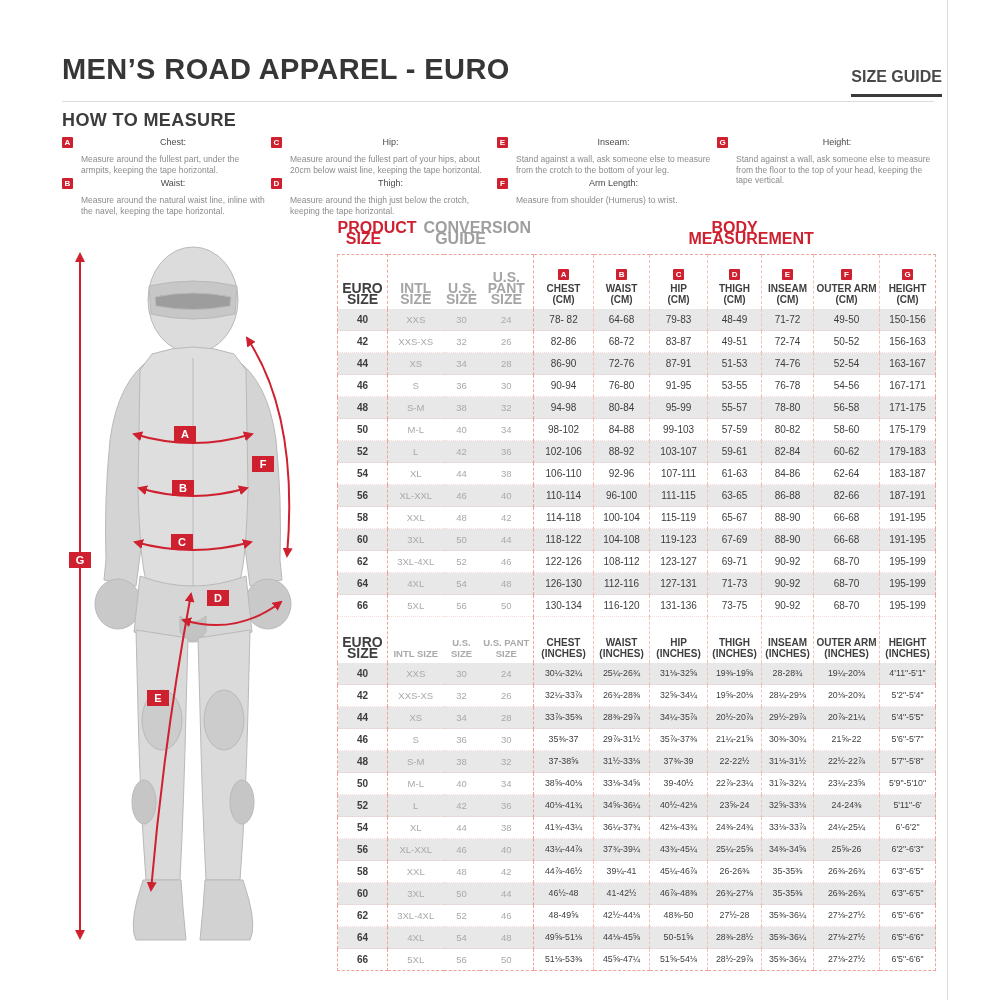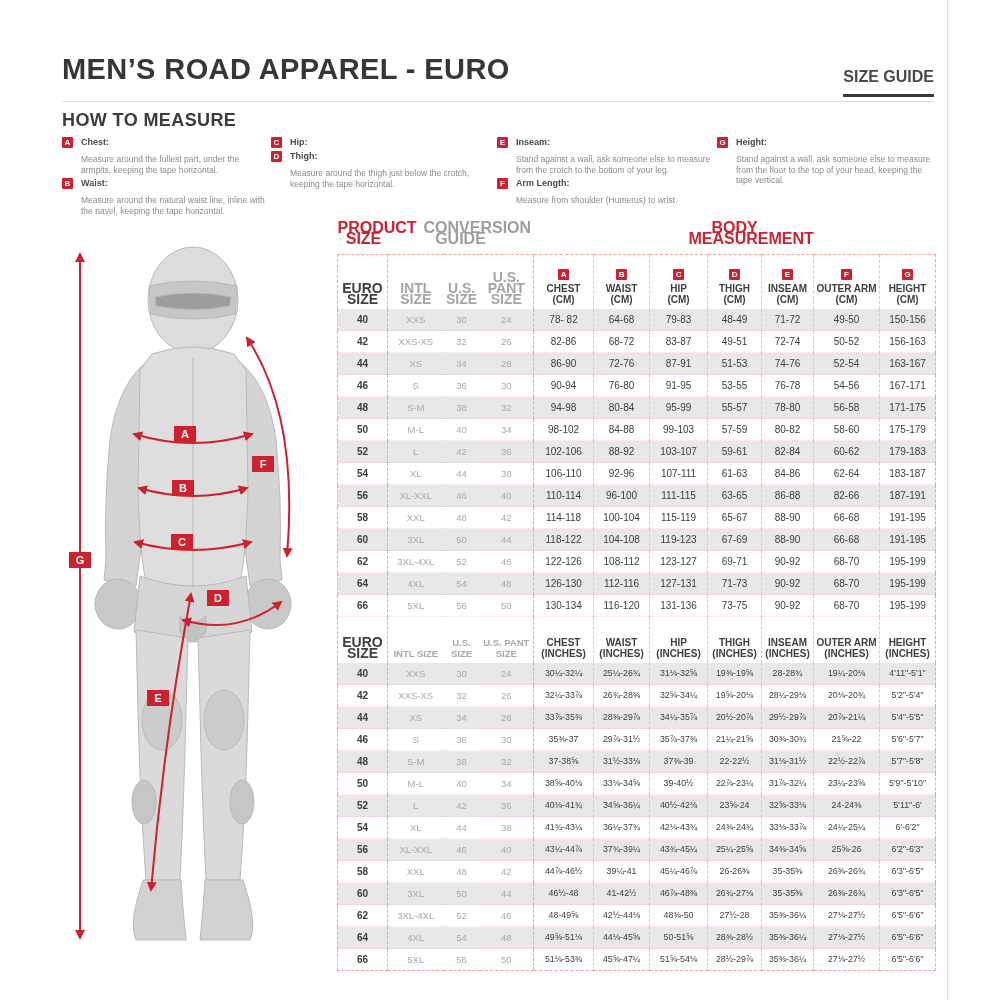--- a/index.html
+++ b/index.html
@@ -10,7 +10,7 @@
   
   .title{position:absolute;left:62px;top:53px;margin:0;font-size:29px;font-weight:700;
          letter-spacing:.4px;color:#363636;}
-  .size-guide{position:absolute;right:66px;top:68px;font-size:16px;font-weight:700;color:#484848;
+  .size-guide{position:absolute;right:58px;top:68px;font-size:16px;font-weight:700;color:#484848;
               text-align:right;cursor:pointer;}
   .size-guide .bar{height:3px;background:#3a3a3a;margin-top:8px;}
   .rule{position:absolute;left:62px;right:66px;top:101px;height:1px;background:#dcdcdc;}

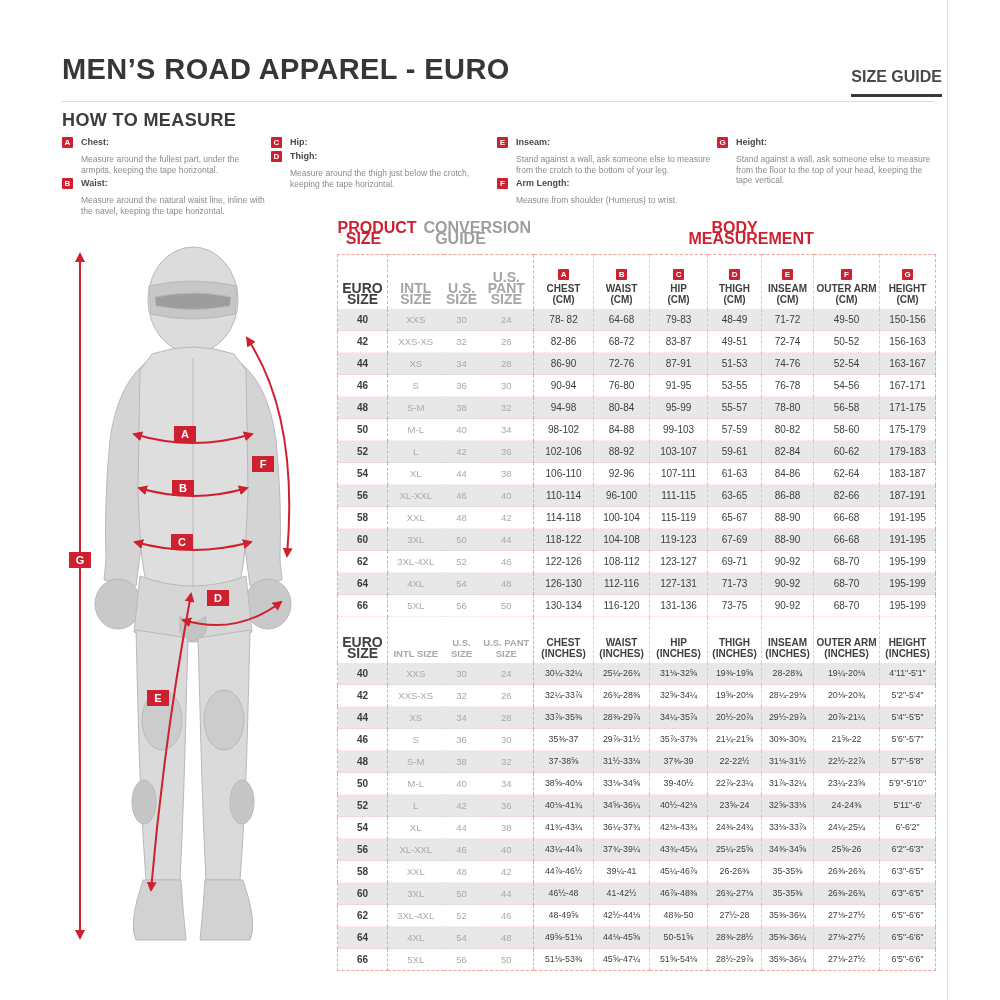--- a/index.html
+++ b/index.html
@@ -23,7 +23,7 @@
   .hm-item{display:grid;grid-template-columns:15px 1fr;column-gap:4px;margin-bottom:3px;}
   .badge{display:inline-flex;align-items:center;justify-content:center;width:11px;height:11px;
          background:#cf2030;color:#fff;font-weight:700;font-size:8px;border-radius:1px;}
-  .hm-term{font-size:9px;font-weight:700;color:#4a4a4a;line-height:11px;}
+  .hm-term{font-size:9px;font-weight:400;color:#4a4a4a;line-height:11px;text-align:center;}
   .hm-desc{font-size:8.5px;color:#8b8b8b;line-height:10.5px;margin-top:6px;}
 
   

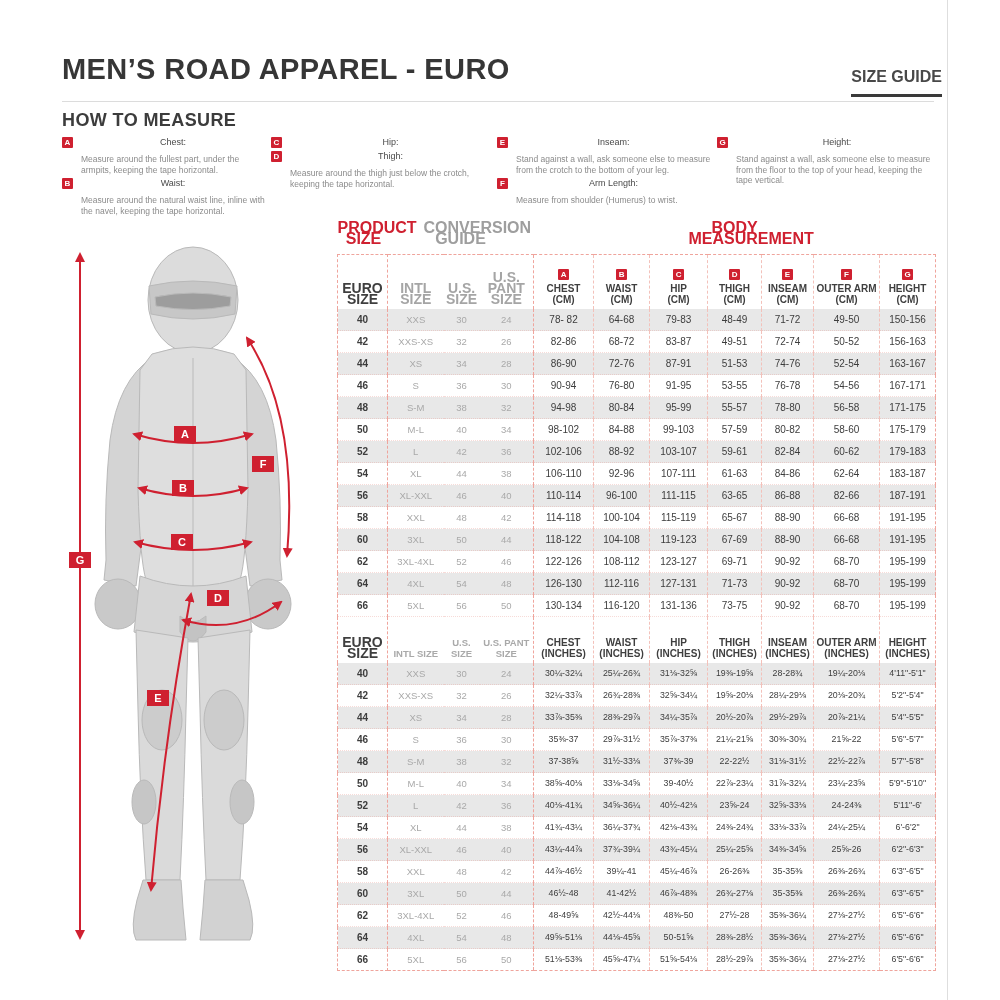--- a/index.html
+++ b/index.html
@@ -103,6 +103,7 @@
         <span class="badge">C</span>
         <div>
             <div class="hm-term">Hip:</div>
+        <div class="hm-desc">Measure around the fullest part of your hips, about 20cm below waist line, keeping the tape horizontal.</div>
           </div>
       </div>
       <div class="hm-item">

